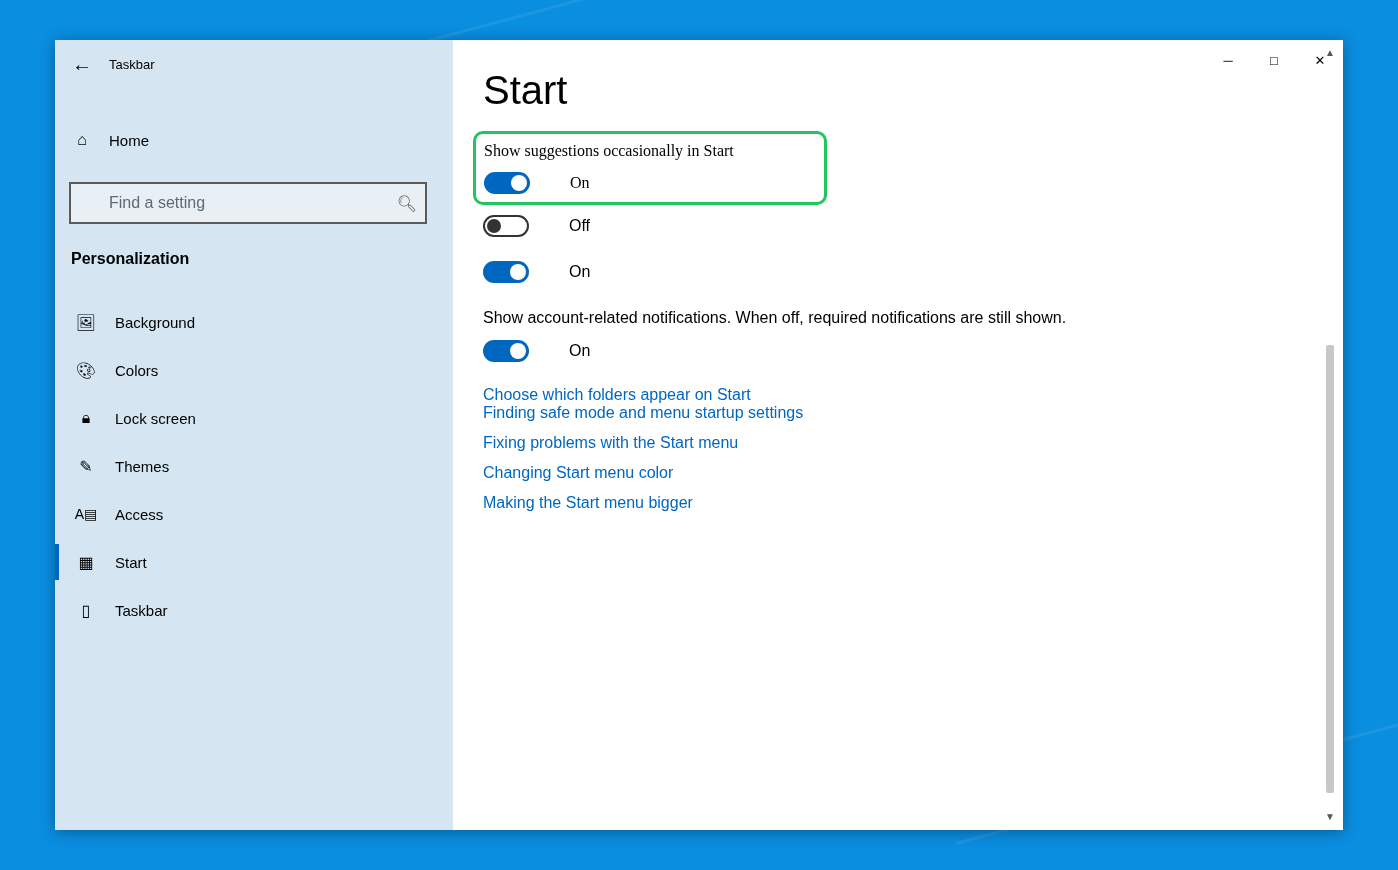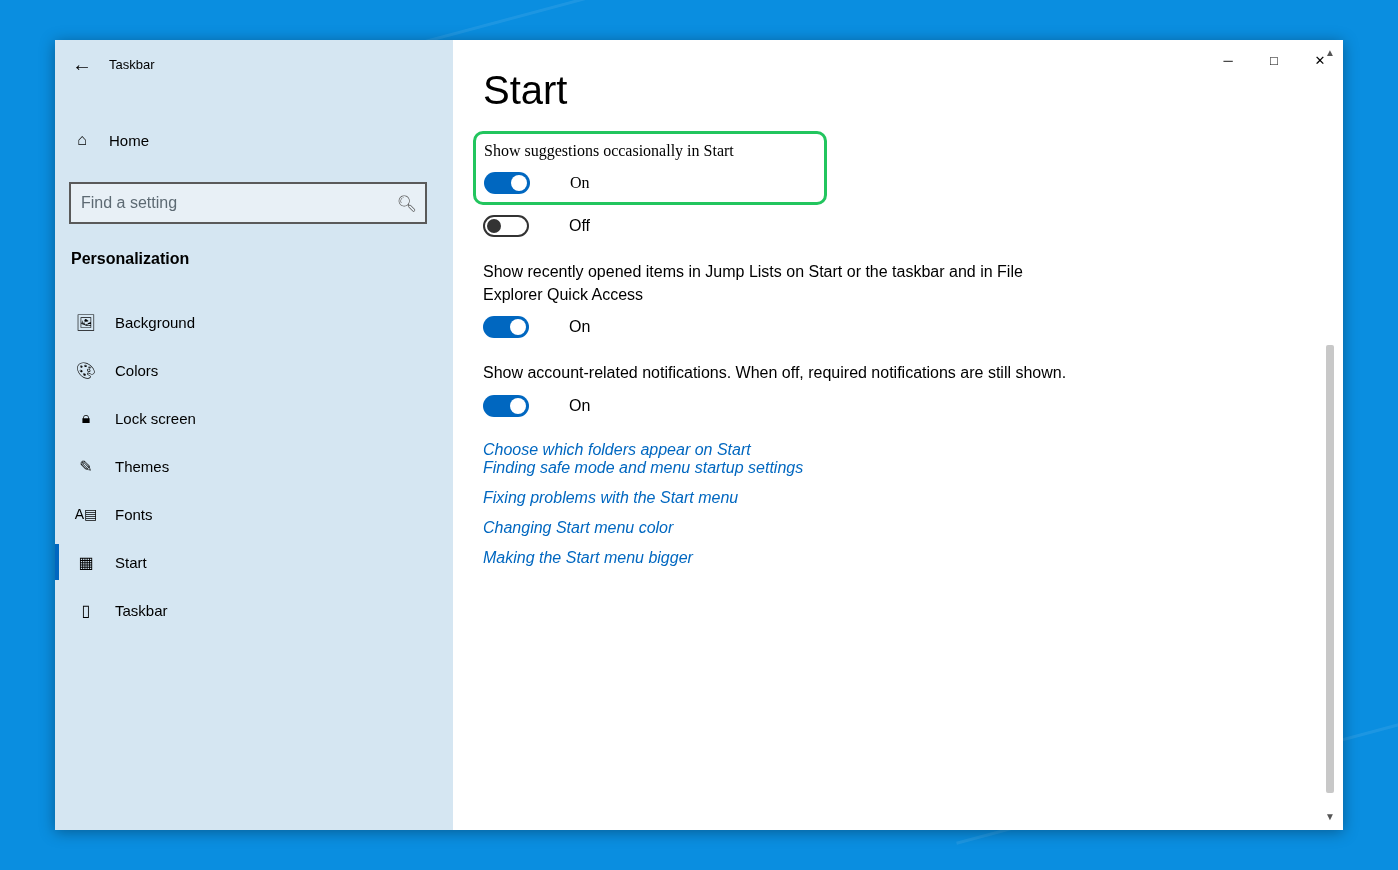--- a/index.html
+++ b/index.html
@@ -35,7 +35,7 @@
   }
   .search-wrap input{
     flex:1;border:none;background:transparent;height:100%;padding:0 10px;font-size:16px;
-    outline:none;color:#333;
+    outline:none;color:#333;margin-left:28px;
   }
   .search-wrap input::placeholder{color:#5d6a73;}
   .search-wrap .sico{width:36px;text-align:center;color:#555;}

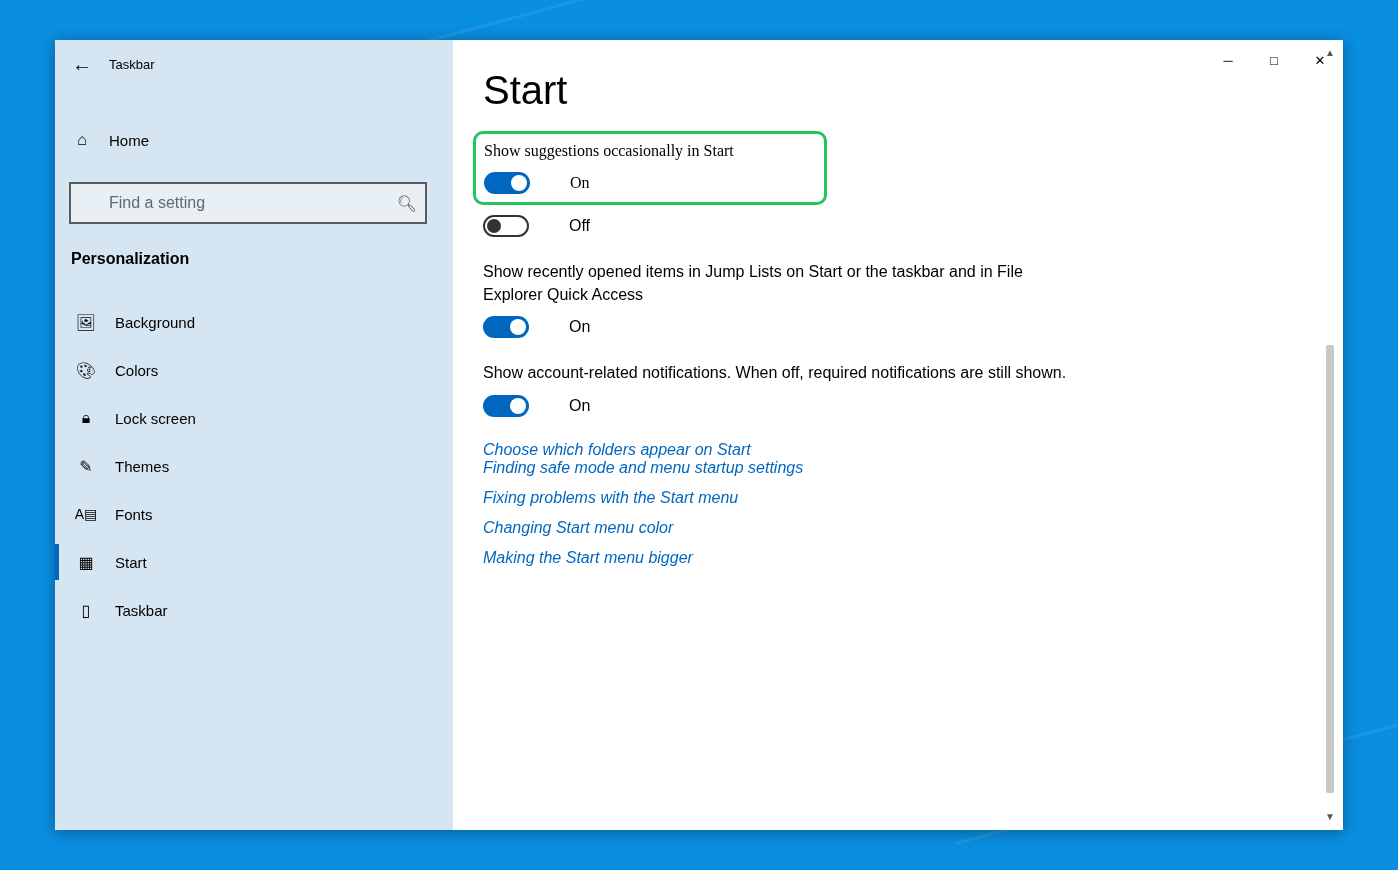--- a/index.html
+++ b/index.html
@@ -178,7 +178,6 @@
 
       
       <div class="setting">
-        <div class="s-label">Show recently opened items in Jump Lists on Start or the taskbar and in File Explorer Quick Access</div>
         <div class="toggle-row">
           <div class="toggle on"></div>
           <span class="t-state">On</span>

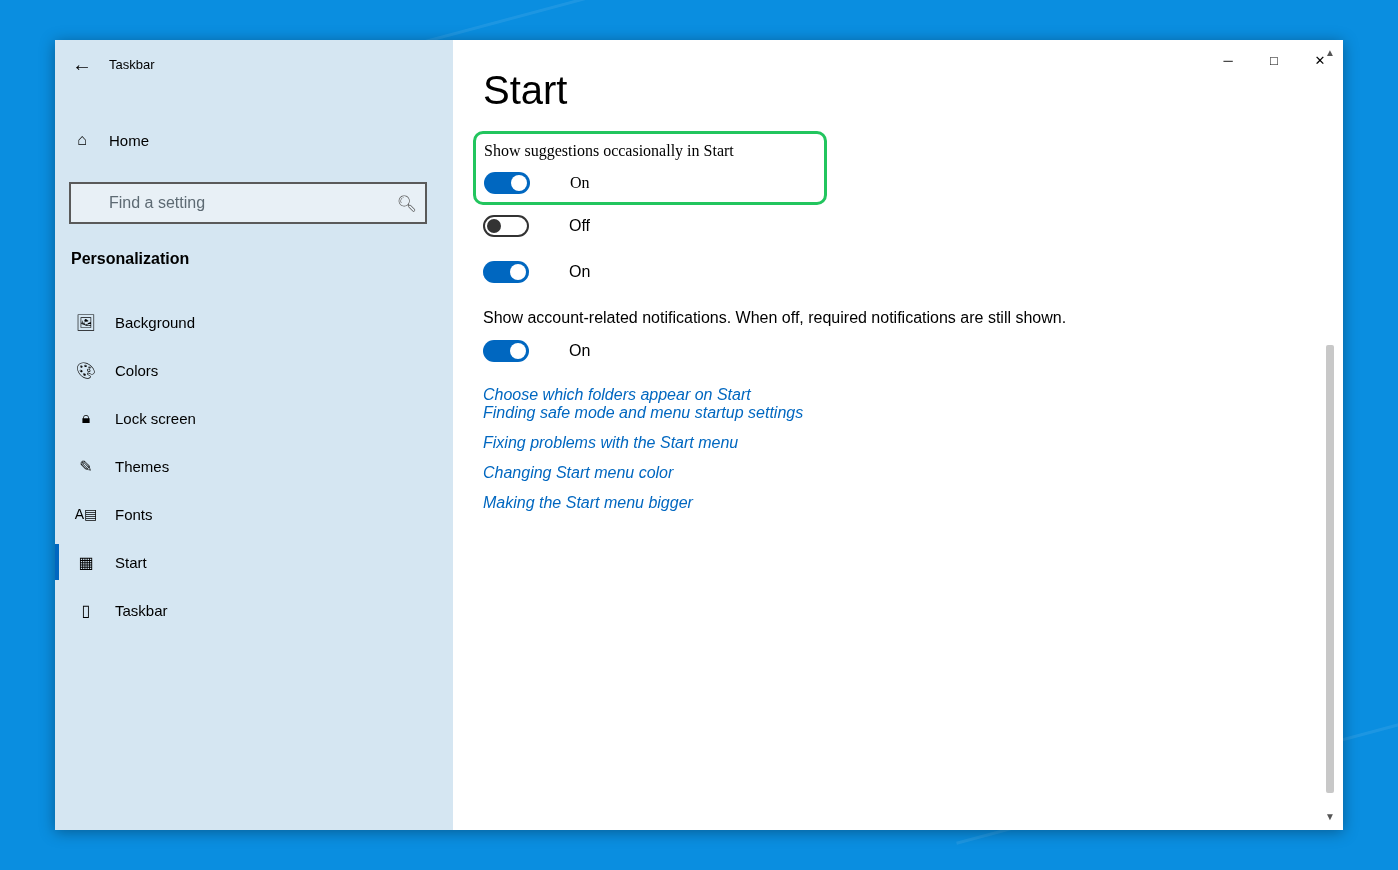--- a/index.html
+++ b/index.html
@@ -77,7 +77,7 @@
   .toggle.off::after{content:"";position:absolute;left:2px;top:2px;width:14px;height:14px;
     border-radius:50%;background:#333;}
   .t-state{font-size:16px;}
-  a.link{color:#0067c0;text-decoration:none;font-size:16px;font-style:italic;}
+  a.link{color:#0067c0;text-decoration:none;font-size:16px;}
   .section-h{font-size:24px;font-weight:400;margin:40px 0 18px 0;}
   .link-list a{display:block;margin-bottom:12px;}
 

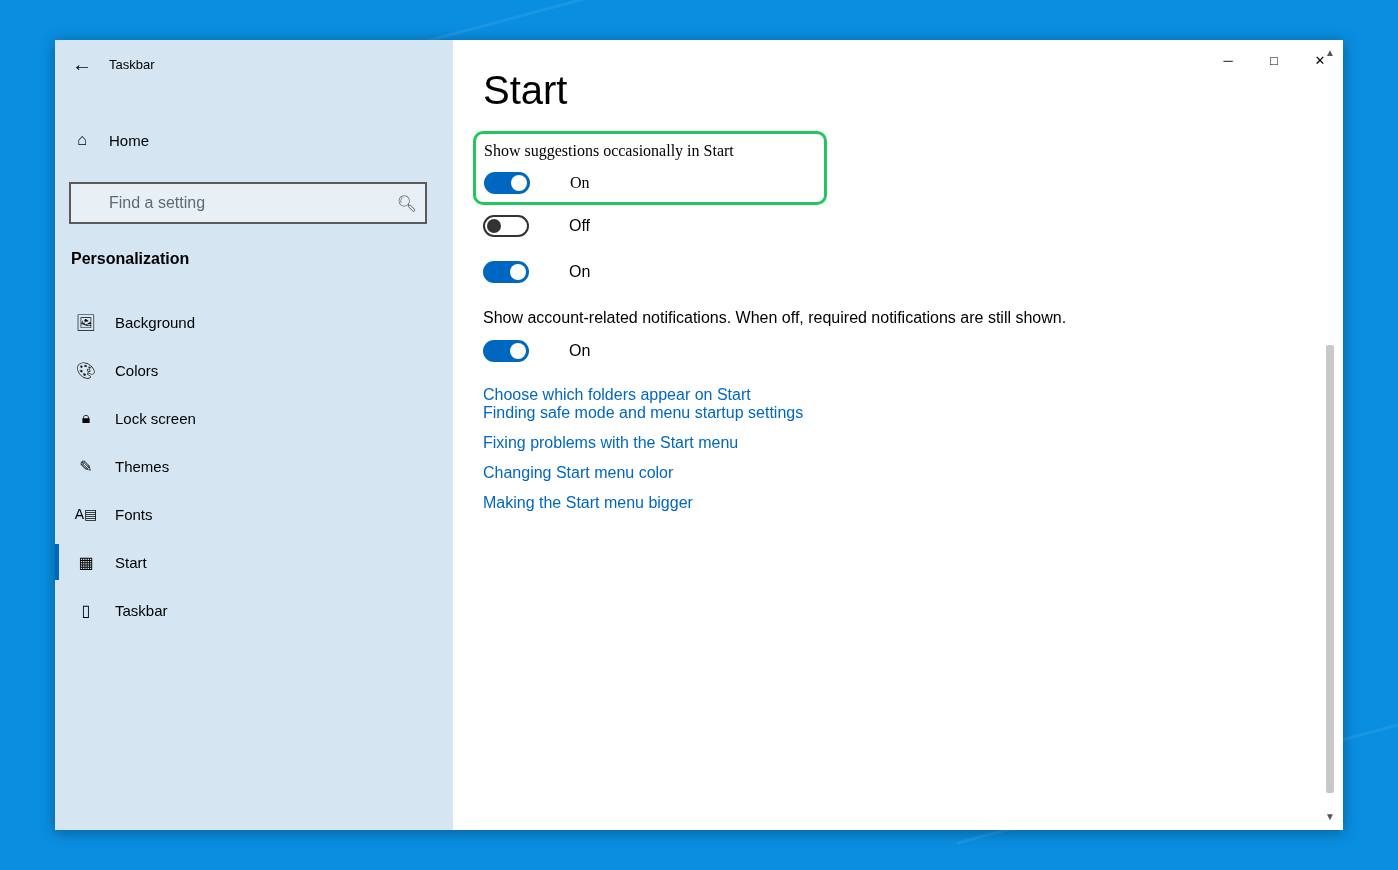--- a/index.html
+++ b/index.html
@@ -140,7 +140,7 @@
         </div>
         <div class="nav-item">
           <span class="ico" style="font-size:14px;">A▤</span>
-          <span class="txt">Fonts</span>
+          <span class="txt">Access</span>
         </div>
         <div class="nav-item selected">
           <span class="ico">▦</span>

